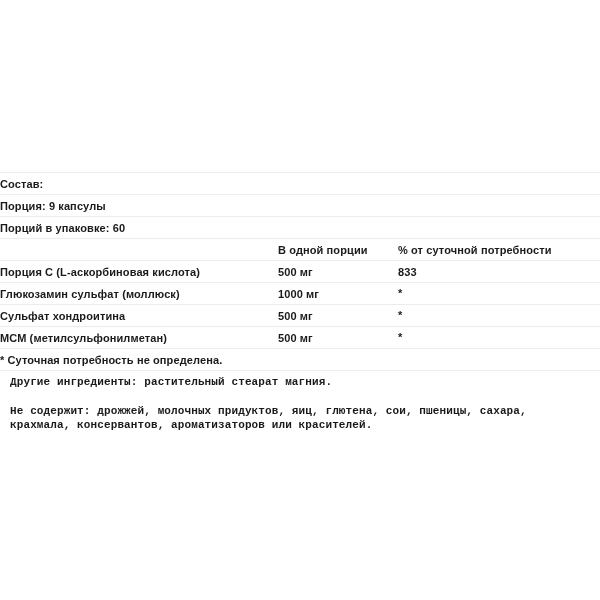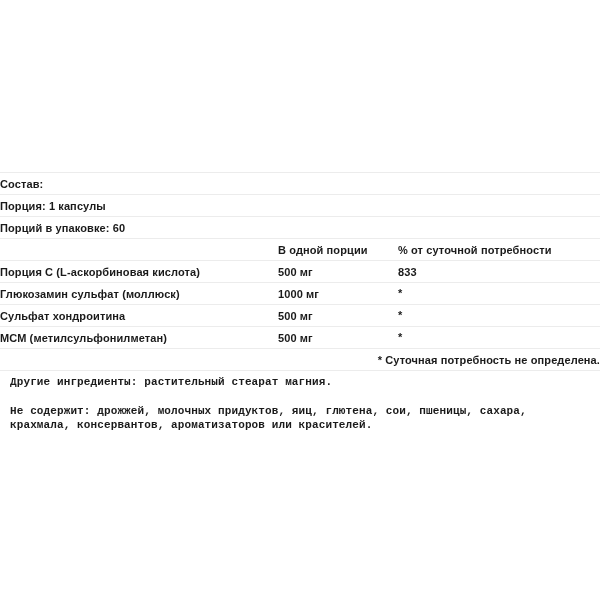--- a/index.html
+++ b/index.html
@@ -120,7 +120,7 @@
         </tr>
 
         <tr>
-          <td class="name" colspan="3">Порция: 1 капсулы</td>
+          <td class="name" colspan="3">Порция: 9 капсулы</td>
         </tr>
 
         <tr>

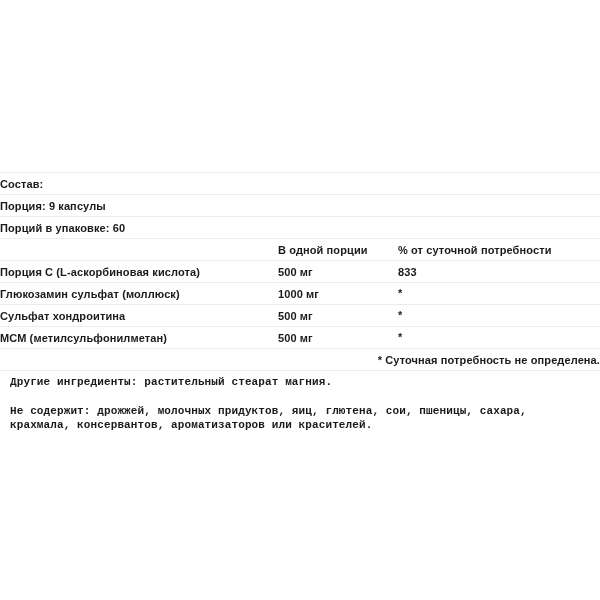--- a/index.html
+++ b/index.html
@@ -44,7 +44,6 @@
   }
   table.facts tr.last-row {
     border-bottom: 1px solid #ececec;
-    text-align: right;
   }
 
   table.facts td {

